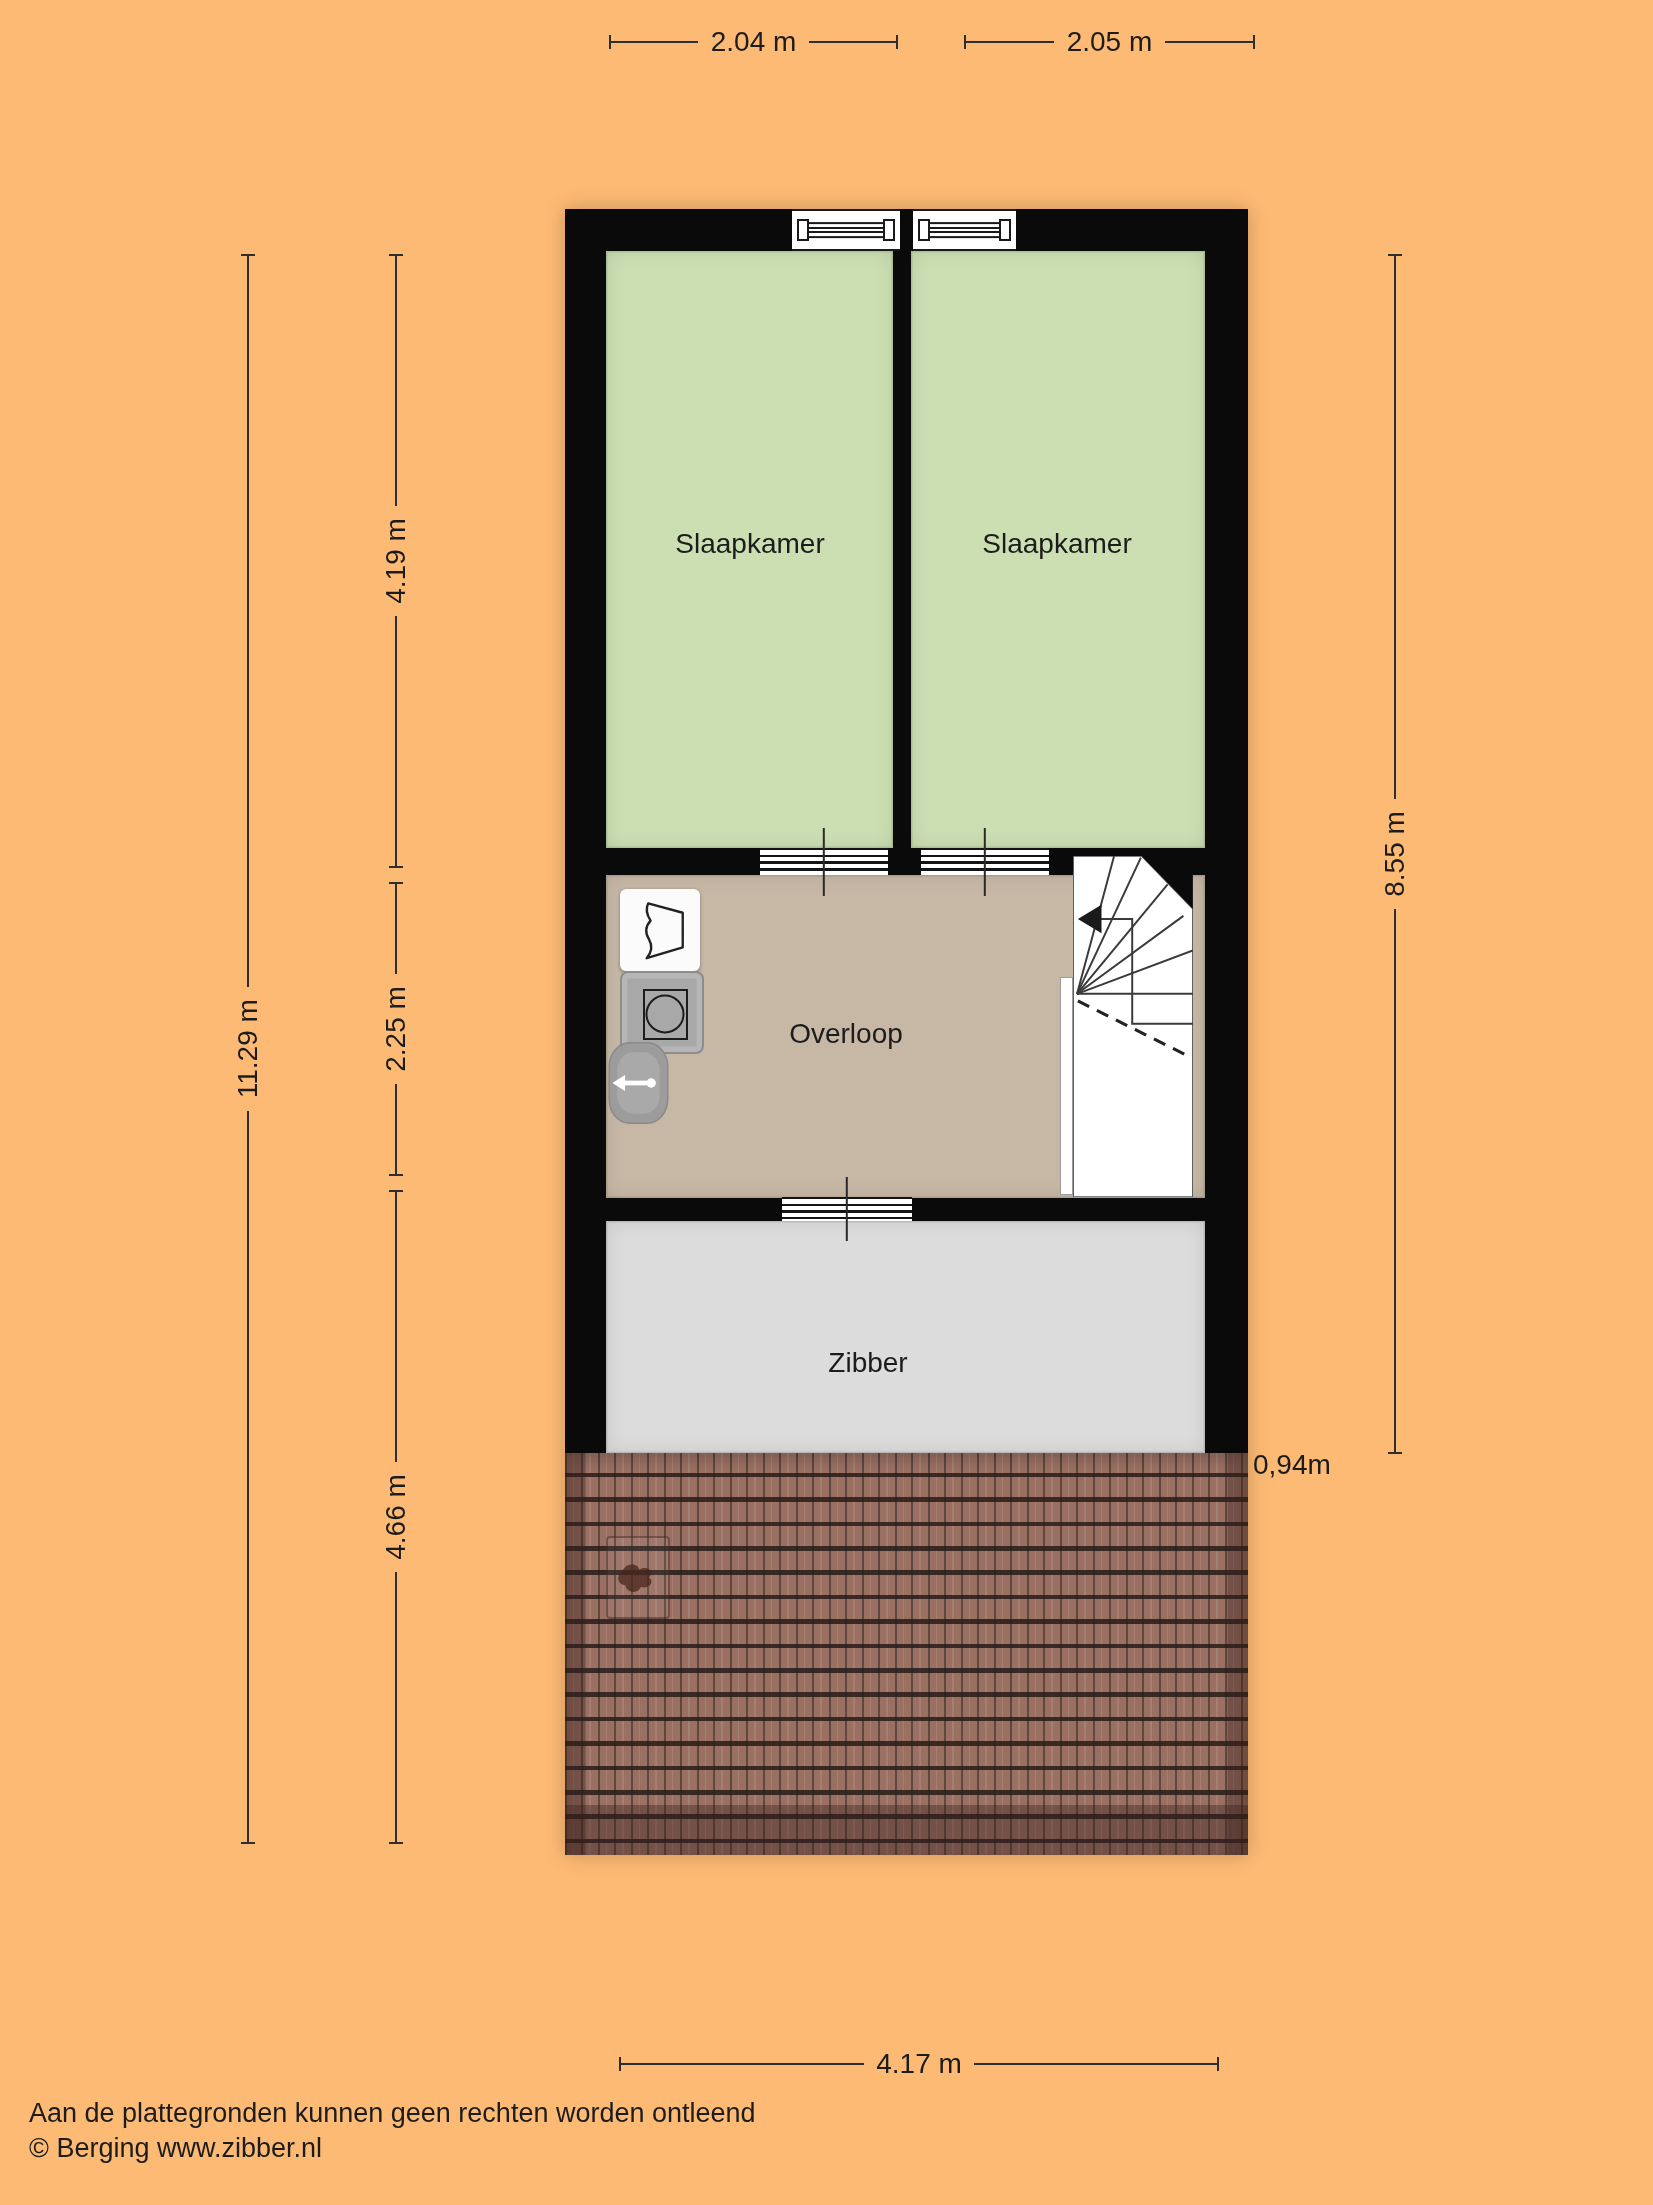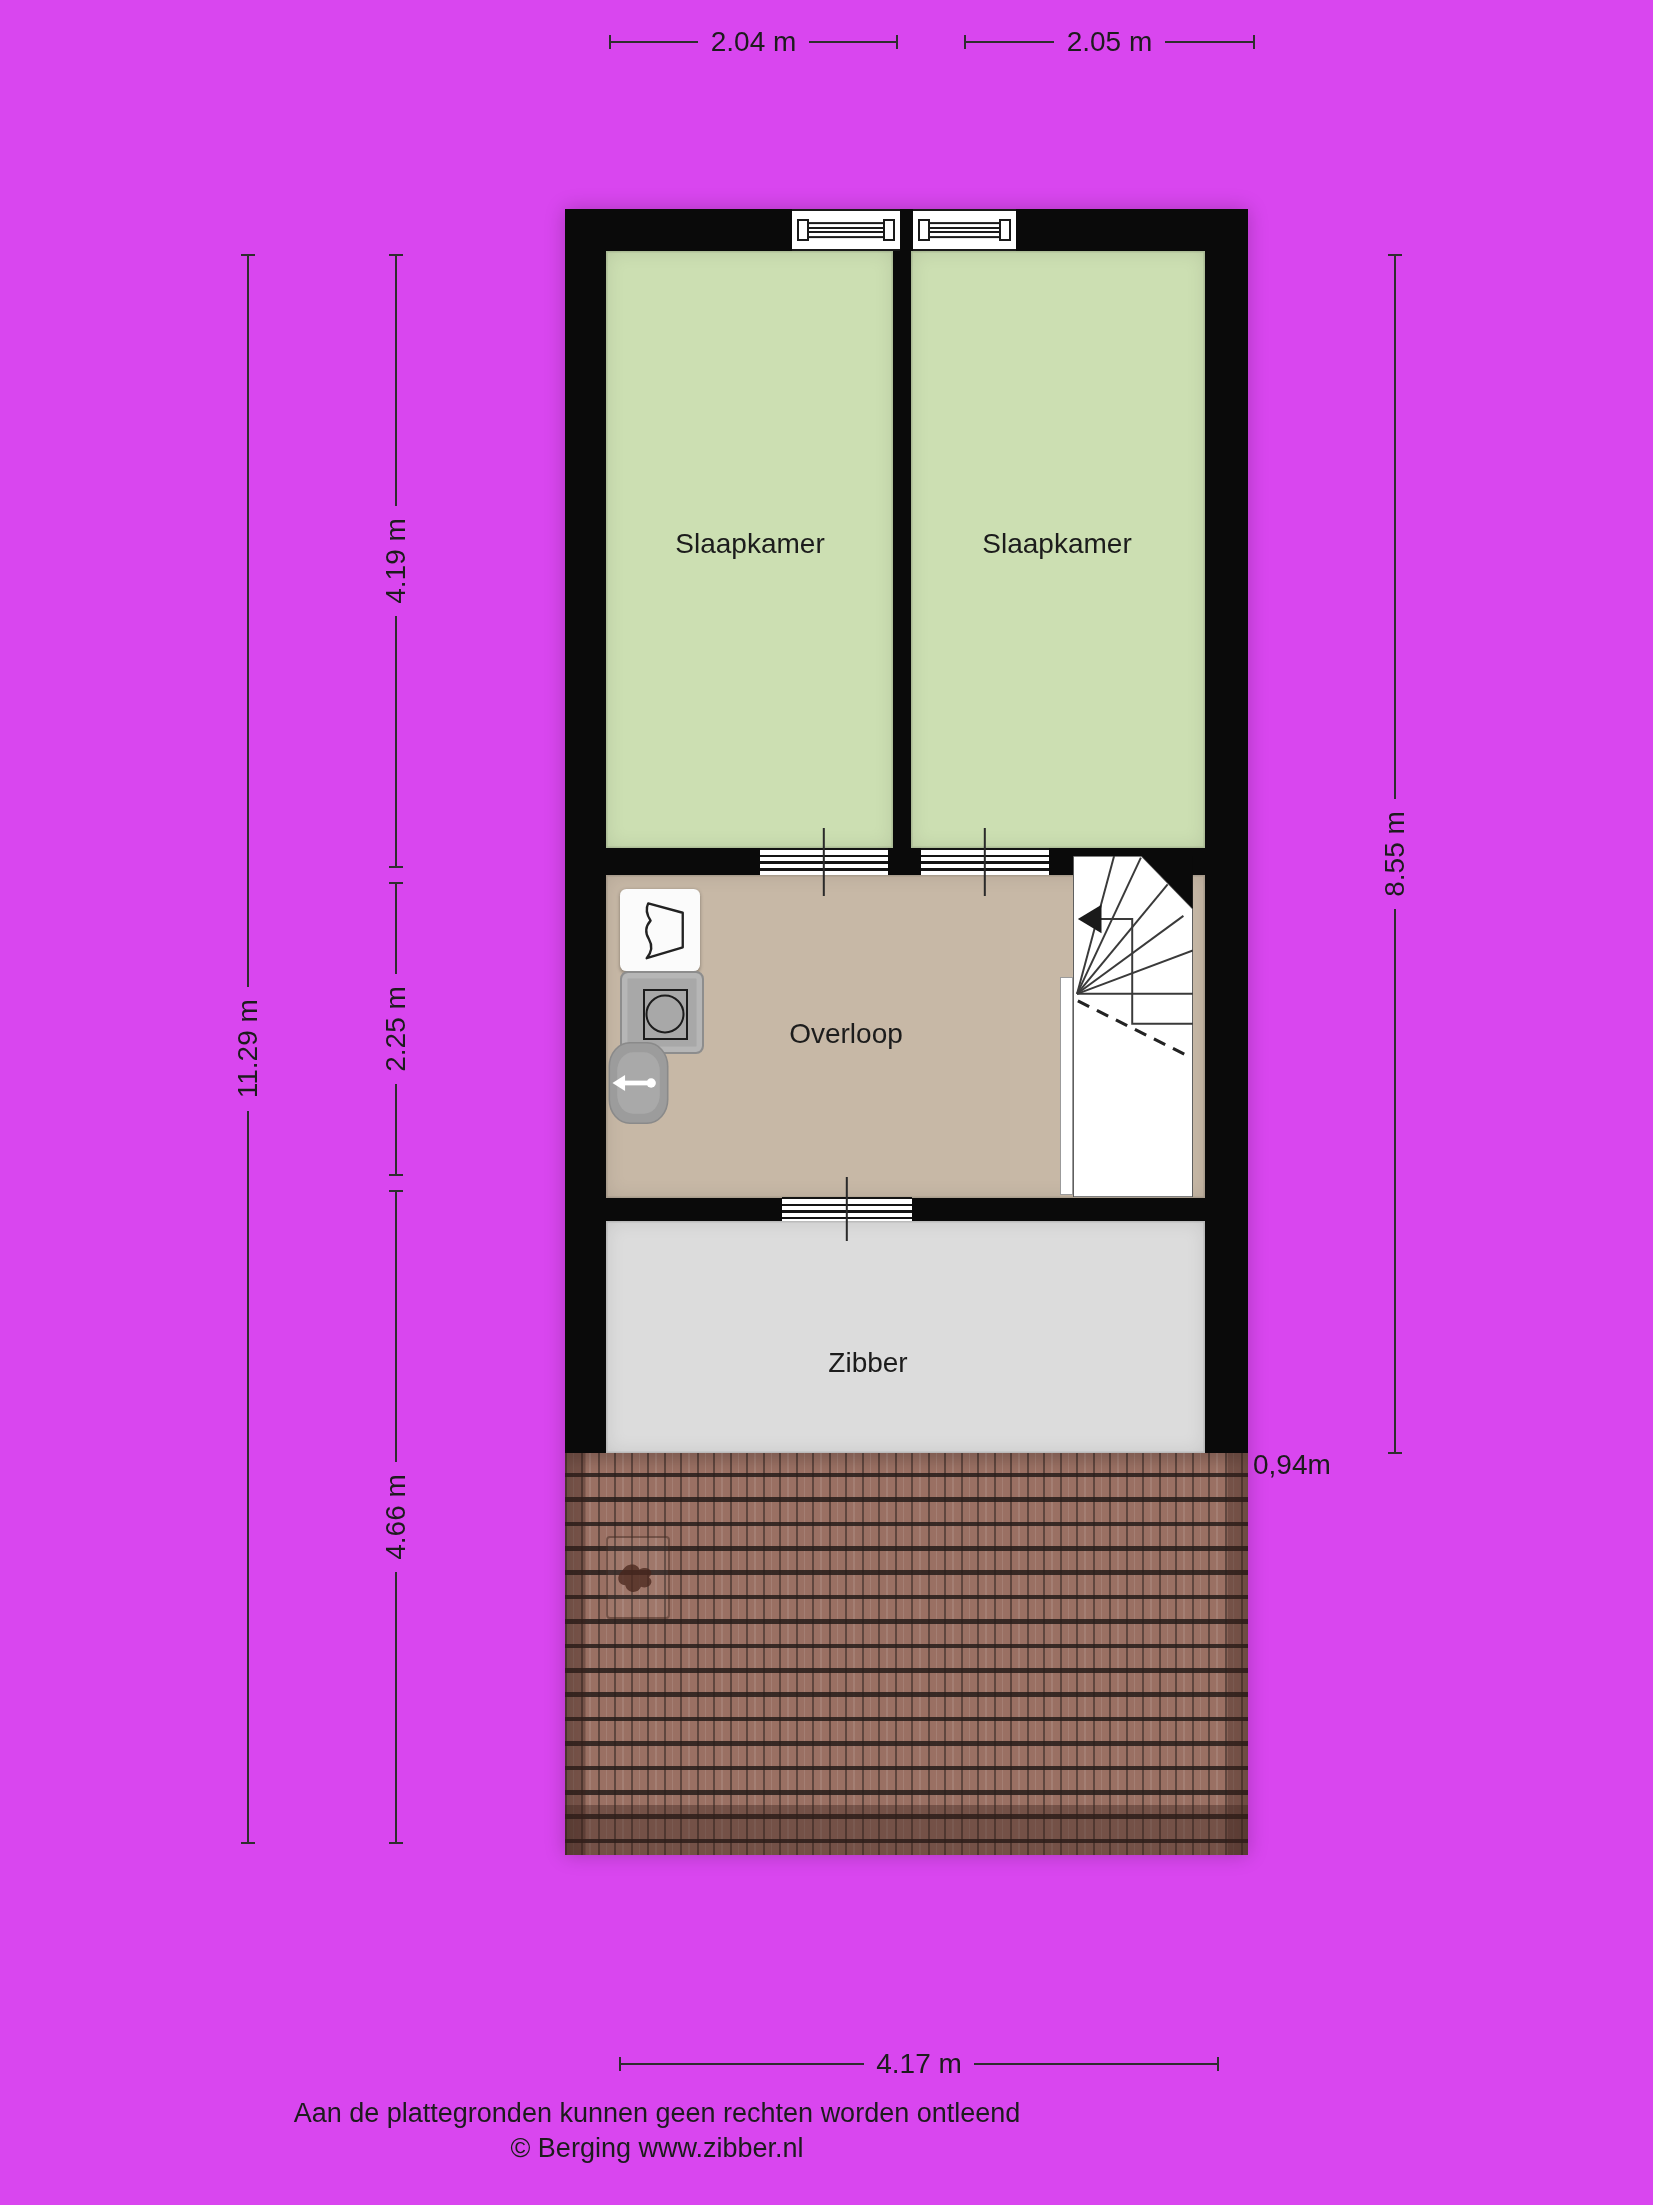--- a/index.html
+++ b/index.html
@@ -3,7 +3,7 @@
 <meta charset="utf-8">
 <style>
   html,body{margin:0;padding:0;background:#ffffff;}
-  .canvas{position:relative;width:1654px;height:2205px;background:#d946ef;overflow:hidden;
+  .canvas{position:relative;width:1654px;height:2205px;background:#fdba74;overflow:hidden;
           font-family:"Liberation Sans", sans-serif;color:#1c1c1c;}
 
   

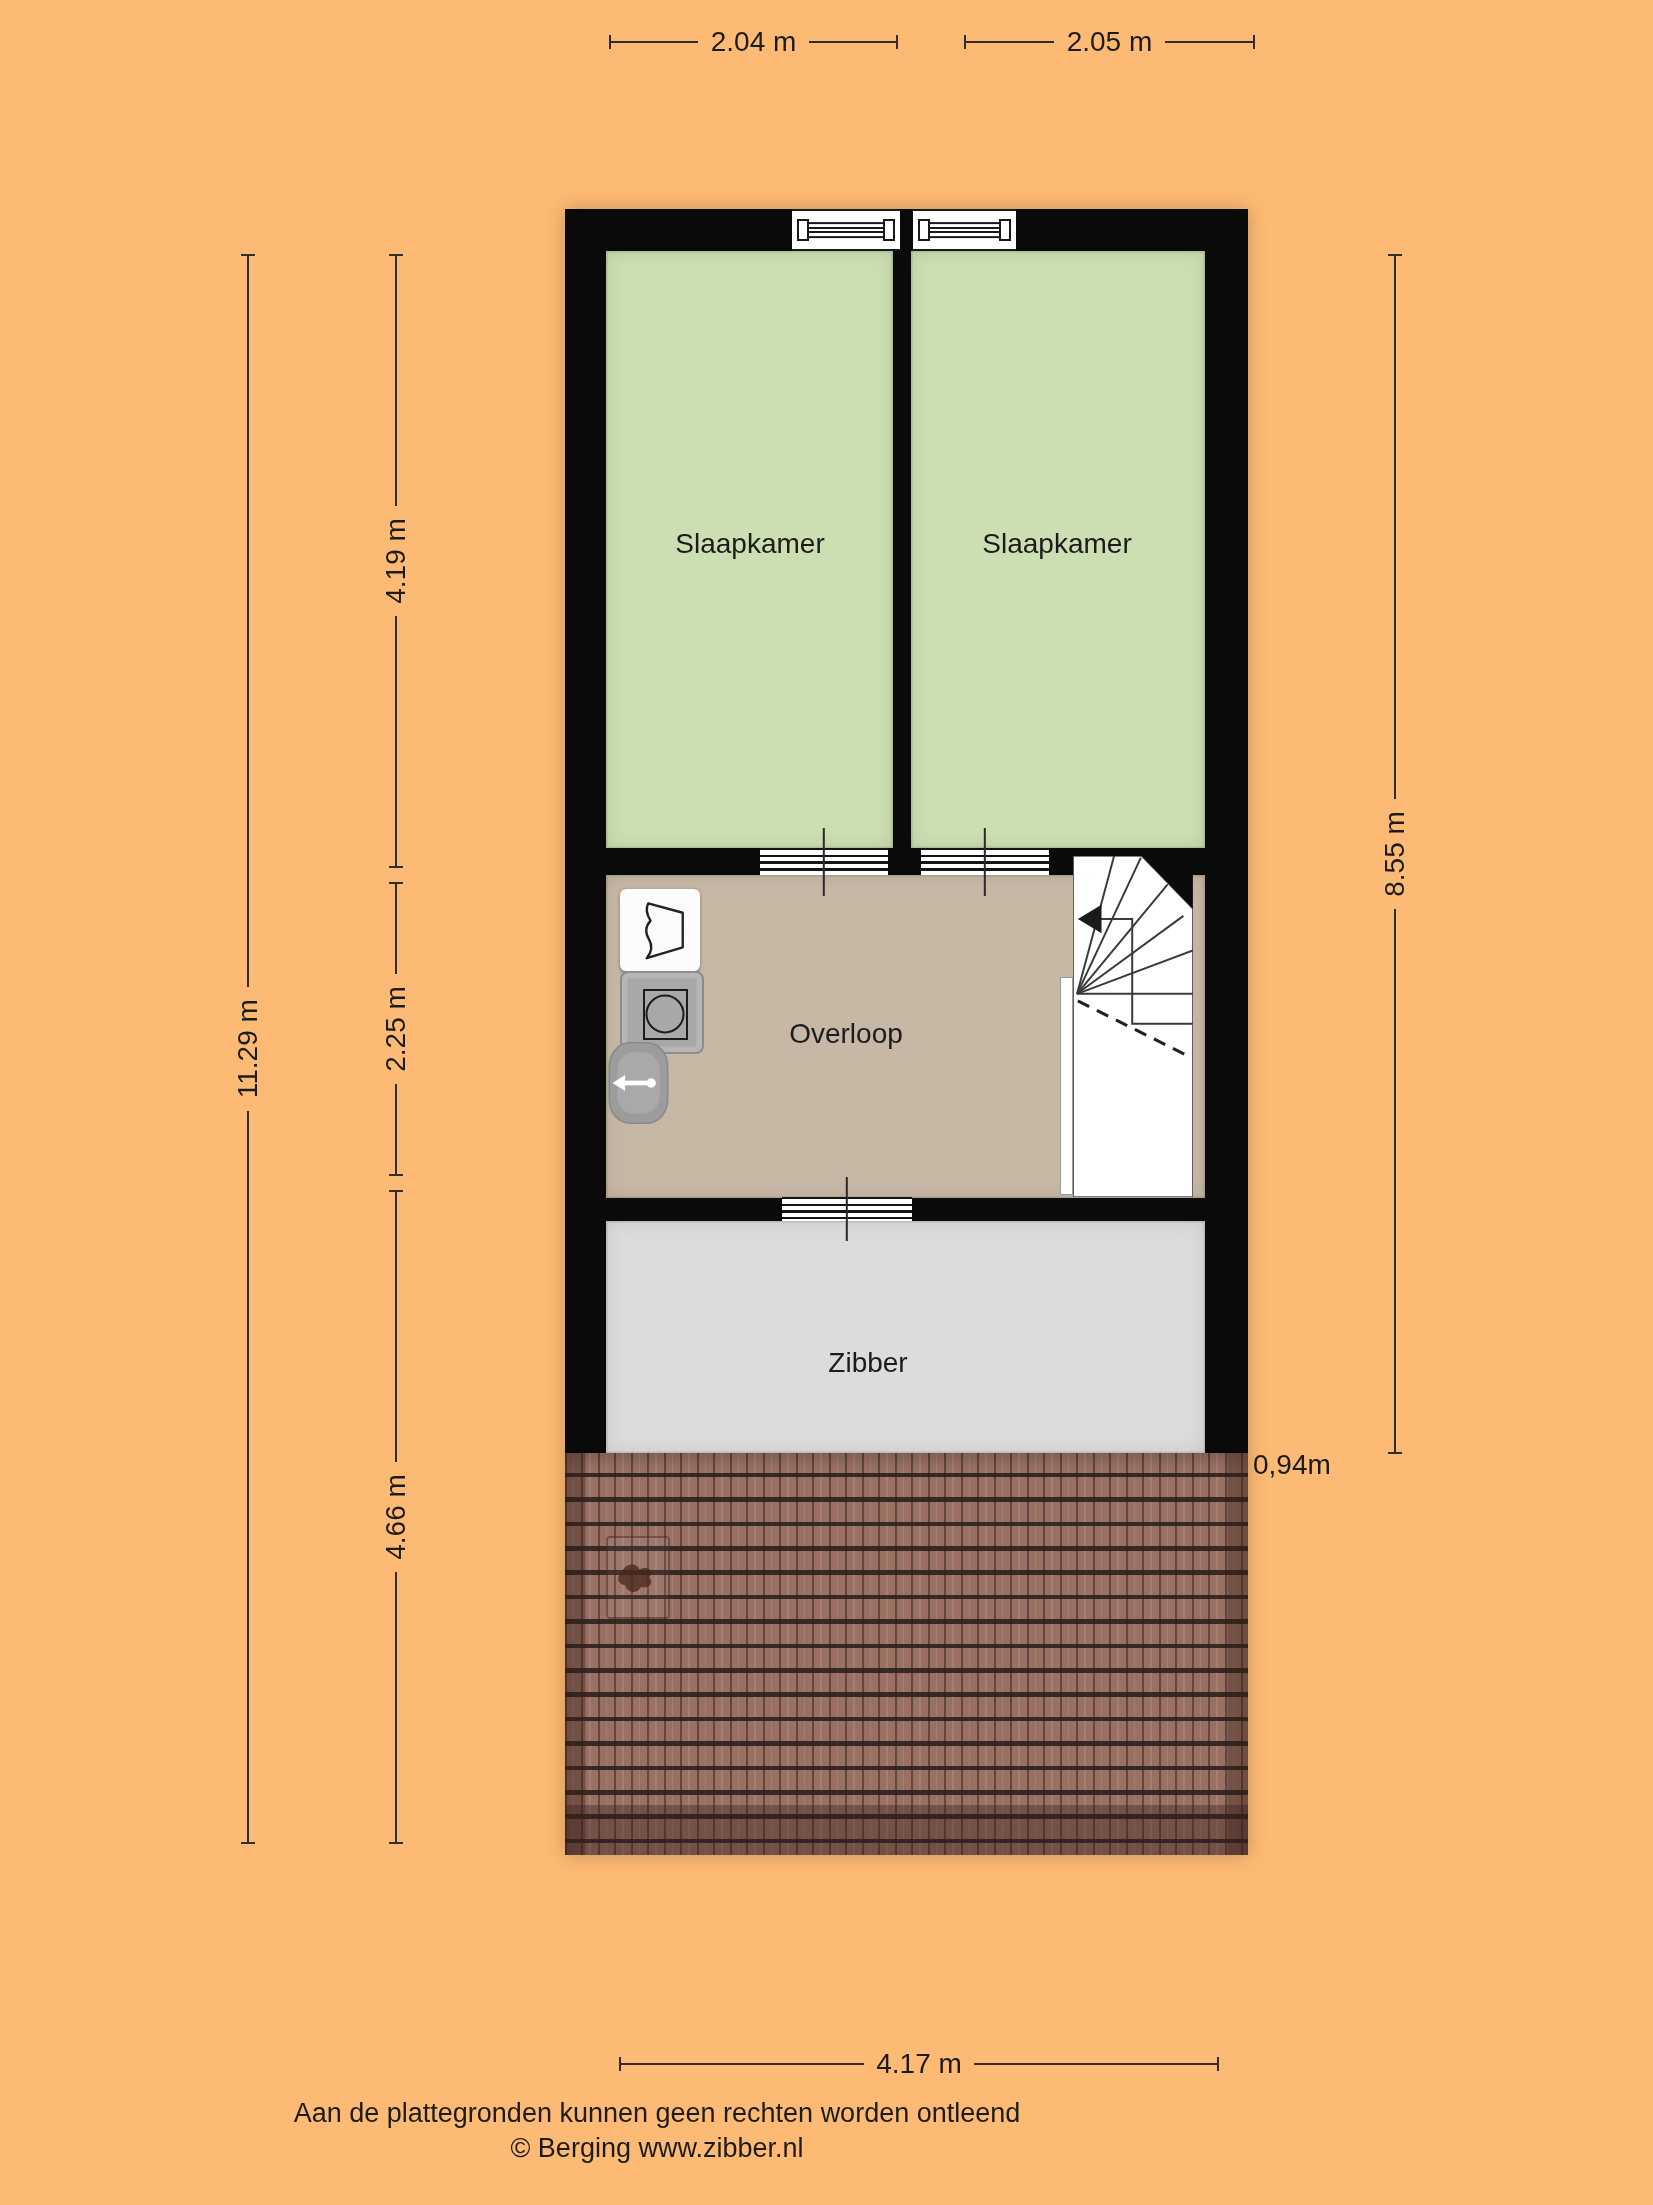--- a/index.html
+++ b/index.html
@@ -75,7 +75,7 @@
   .marker-150{position:absolute;left:1253px;top:1449px;font-size:28px;white-space:nowrap;}
 
   
-  .footer-line{position:absolute;left:0;width:1314px;text-align:center;white-space:nowrap;}
+  .footer-line{position:absolute;left:0;width:1314px;text-align:left;white-space:nowrap;padding-left:29px;}
   .footer-disclaimer{top:2098px;font-size:27px;}
   .footer-copyright{top:2133px;font-size:27px;}
 </style>

